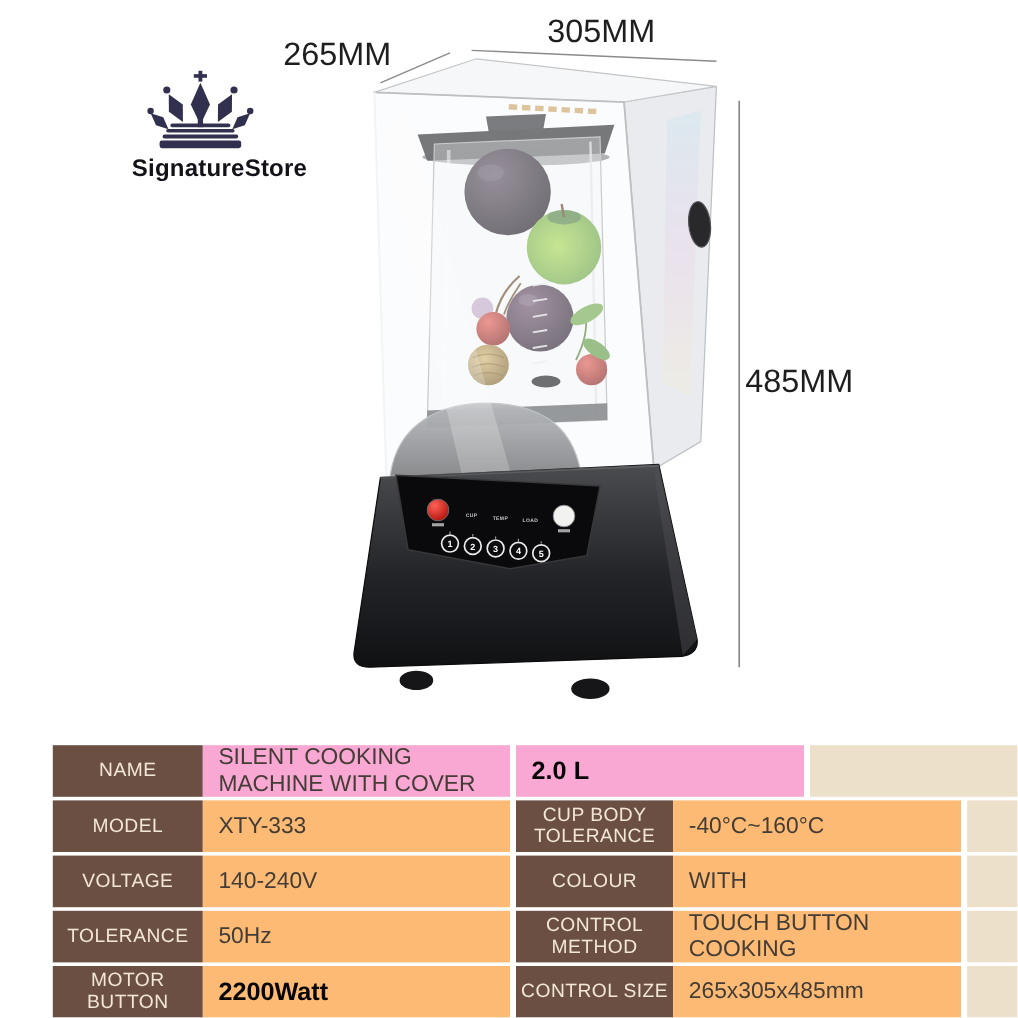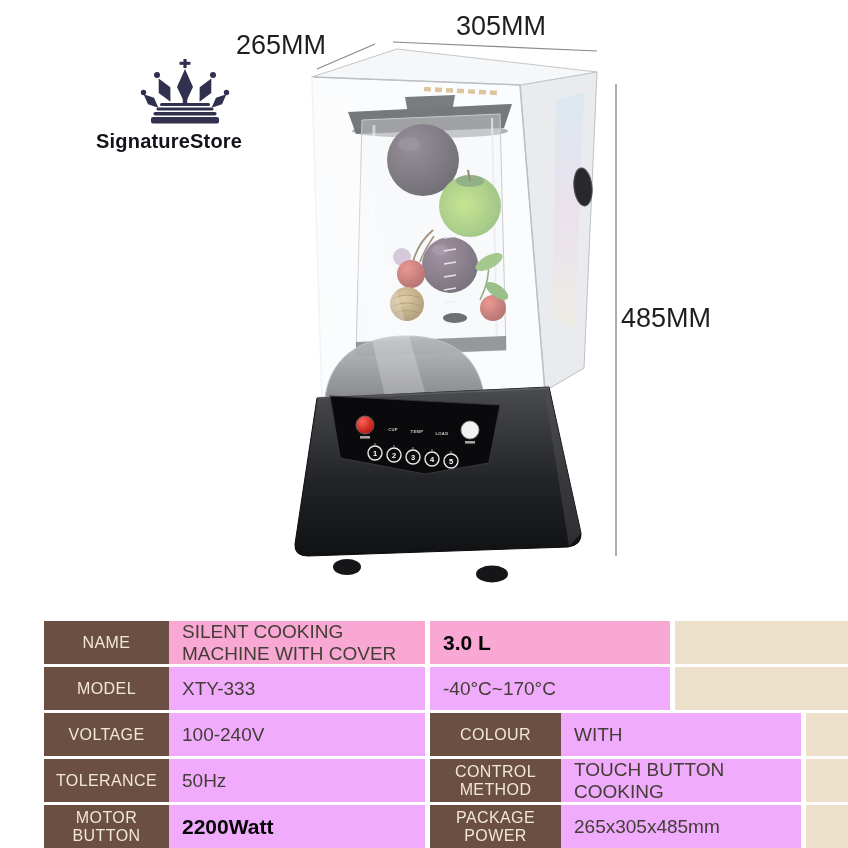--- a/index.html
+++ b/index.html
@@ -8,7 +8,7 @@
     font-family:"Liberation Sans", sans-serif;
   }
   
-  .logo{position:absolute;left:96px;top:58px;width:178px;text-align:left;}
+  .logo{position:absolute;left:78px;top:58px;width:178px;text-align:right;}
   .logo svg{display:block;margin:0 auto;}
   .brand-name{
     margin-top:4px;font-size:20px;font-weight:bold;color:#121218;letter-spacing:.2px;

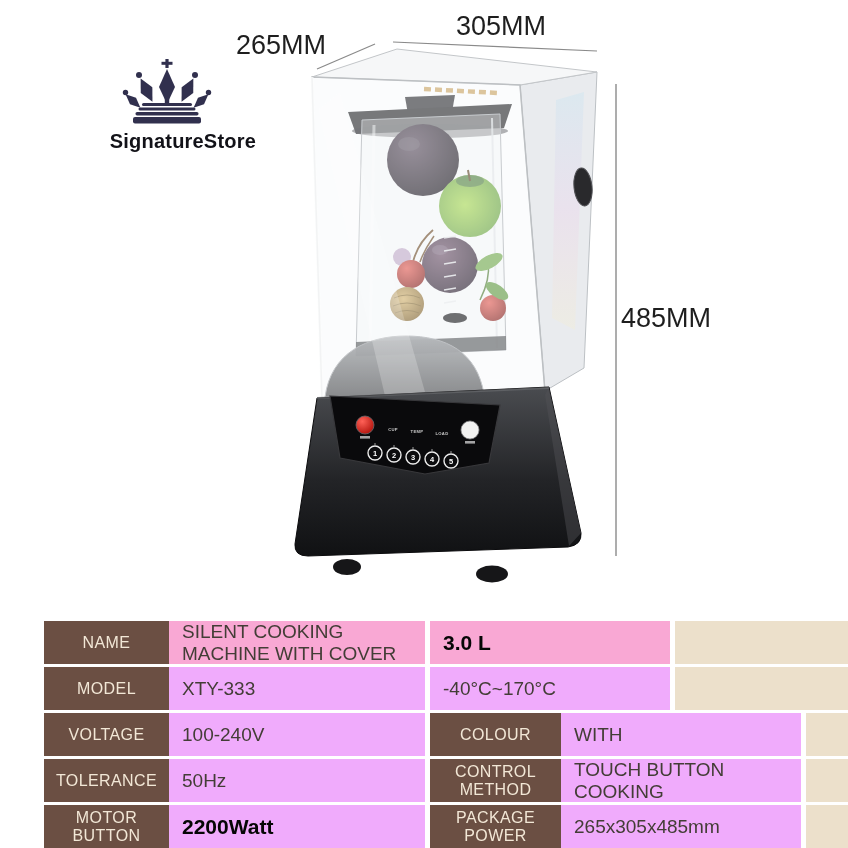--- a/index.html
+++ b/index.html
@@ -242,7 +242,7 @@
       </div>
     <div class="gap"></div>
     <div class="cell val val2 em">
-        <span class="txt">3.0 L</span>
+        <span class="txt">2.0 L</span>
       </div>
     <div class="gap"></div>
     <div class="cell stub"></div>

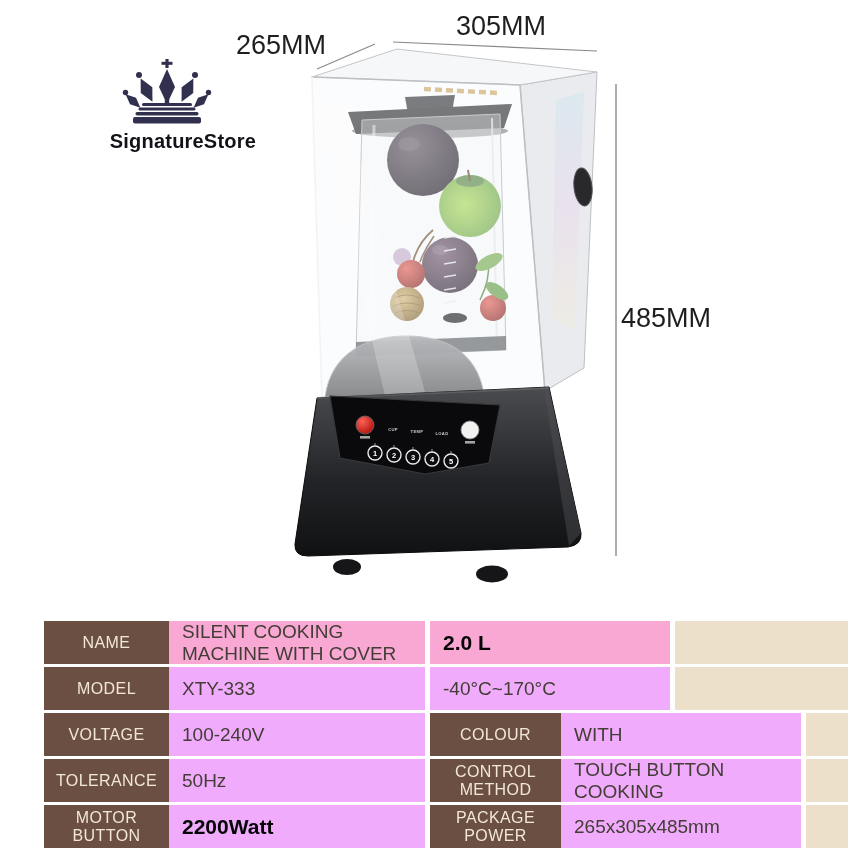--- a/index.html
+++ b/index.html
@@ -26,7 +26,7 @@
   }
   .lab2{width:131px;}
   .val{
-    width:256px;background:#f0abfc;color:#433d36;display:flex;align-items:center;
+    width:256px;background:#fdba74;color:#433d36;display:flex;align-items:center;
     font-size:19px;padding-left:13px;
   }
   .val2{width:240px;}

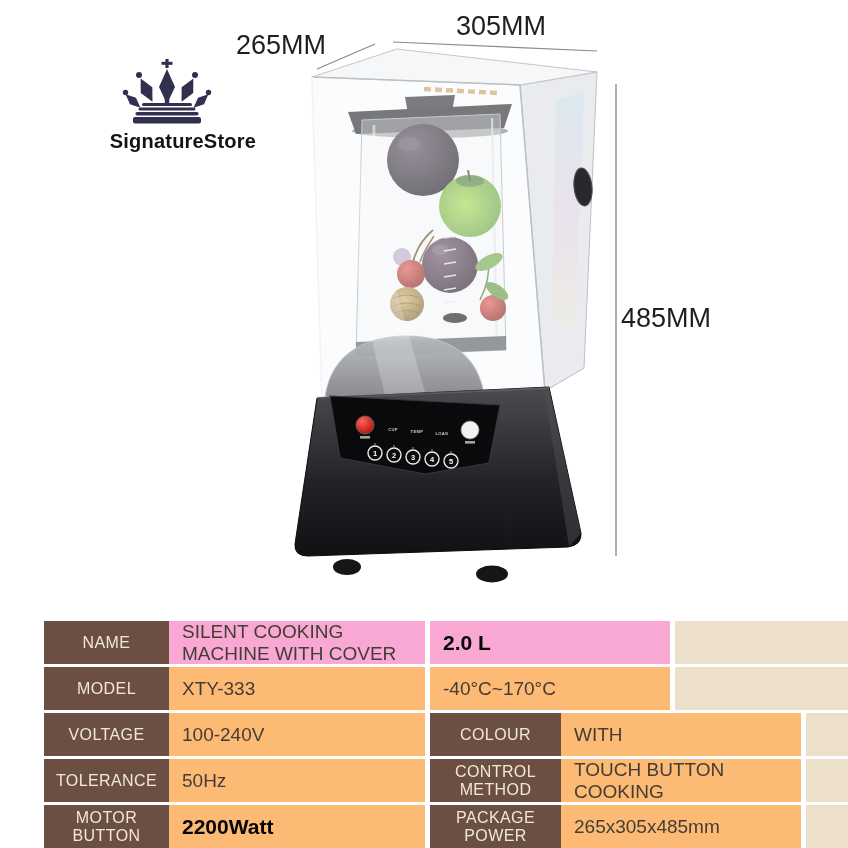--- a/index.html
+++ b/index.html
@@ -254,6 +254,7 @@
         <span class="txt">XTY-333</span>
       </div>
     <div class="gap"></div>
+    <div class="cell lab lab2">CUP BODY TOLERANCE</div>
     <div class="cell val val2">
         <span class="txt">-40°C~170°C</span>
       </div>

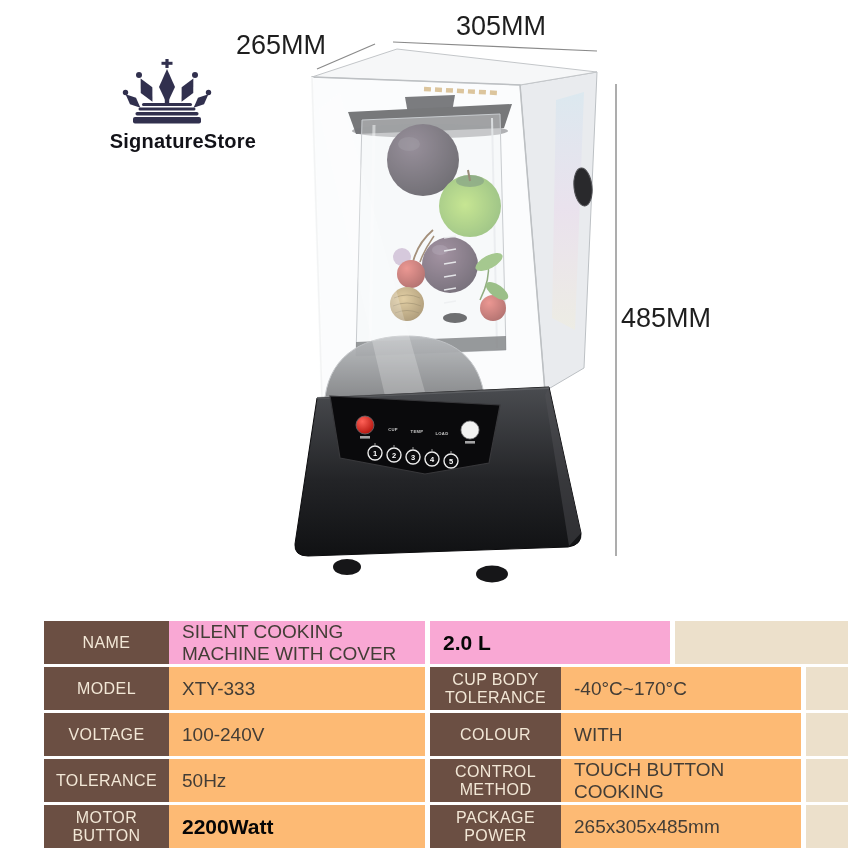--- a/index.html
+++ b/index.html
@@ -256,7 +256,7 @@
     <div class="gap"></div>
     <div class="cell lab lab2">CUP BODY TOLERANCE</div>
     <div class="cell val val2">
-        <span class="txt">-40°C~170°C</span>
+        <span class="txt">-40°C~160°C</span>
       </div>
     <div class="gap"></div>
     <div class="cell stub"></div>

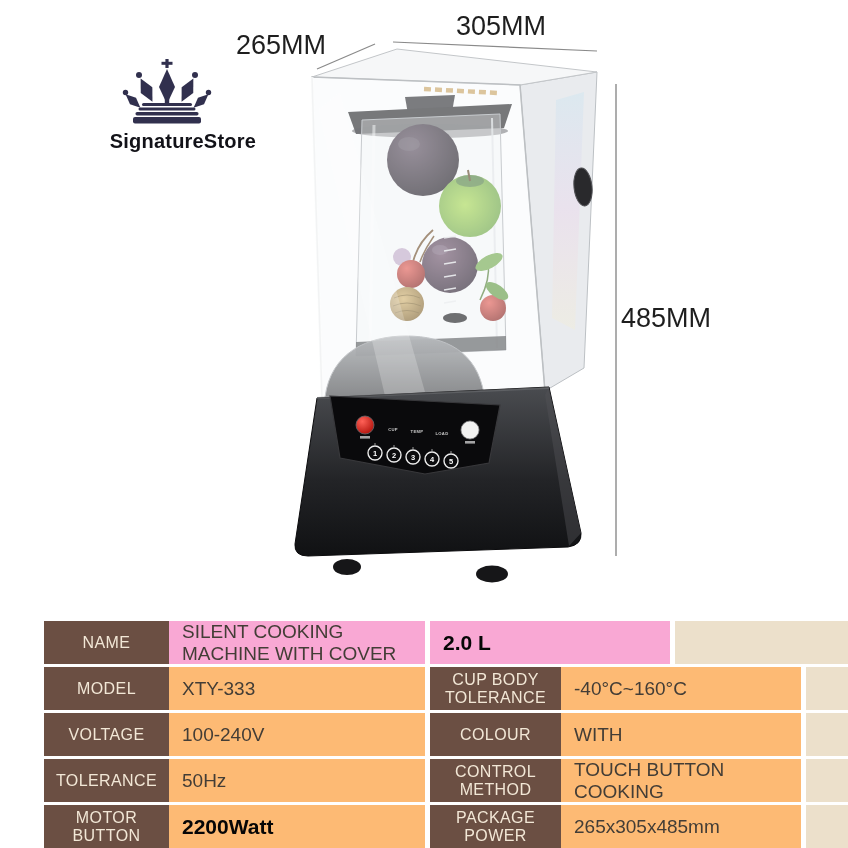--- a/index.html
+++ b/index.html
@@ -265,7 +265,7 @@
   <div class="trow">
     <div class="cell lab">VOLTAGE</div>
     <div class="cell val">
-        <span class="txt">100-240V</span>
+        <span class="txt">140-240V</span>
       </div>
     <div class="gap"></div>
     <div class="cell lab lab2">COLOUR</div>

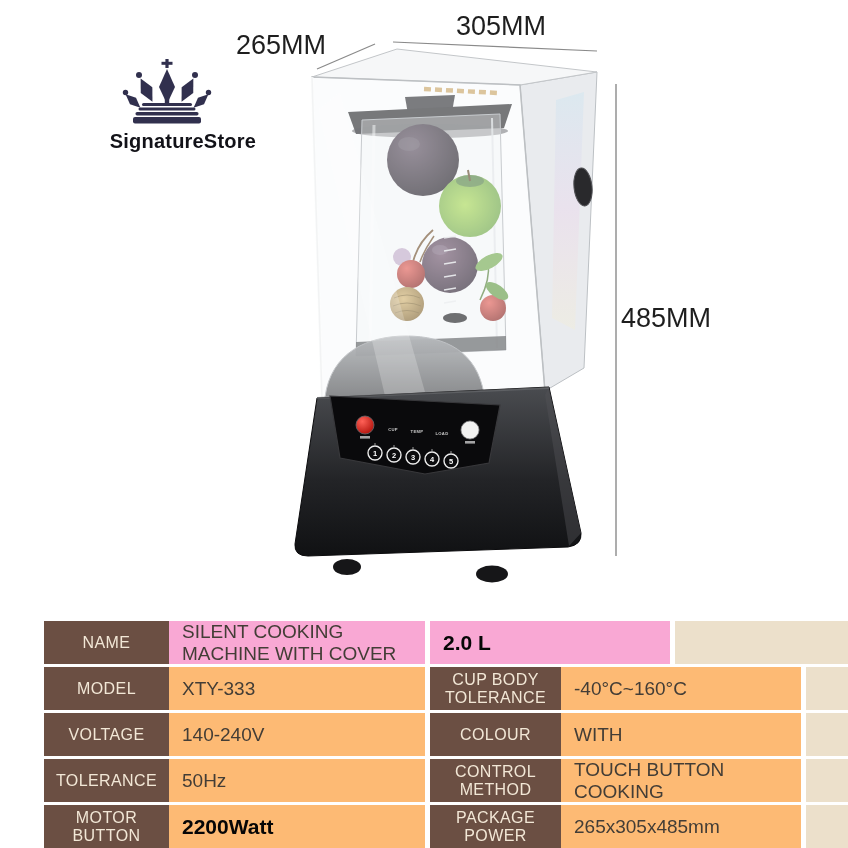--- a/index.html
+++ b/index.html
@@ -296,7 +296,7 @@
         <span class="txt">2200Watt</span>
       </div>
     <div class="gap"></div>
-    <div class="cell lab lab2">PACKAGE POWER</div>
+    <div class="cell lab lab2">CONTROL SIZE</div>
     <div class="cell val val2">
         <span class="txt">265x305x485mm</span>
       </div>

